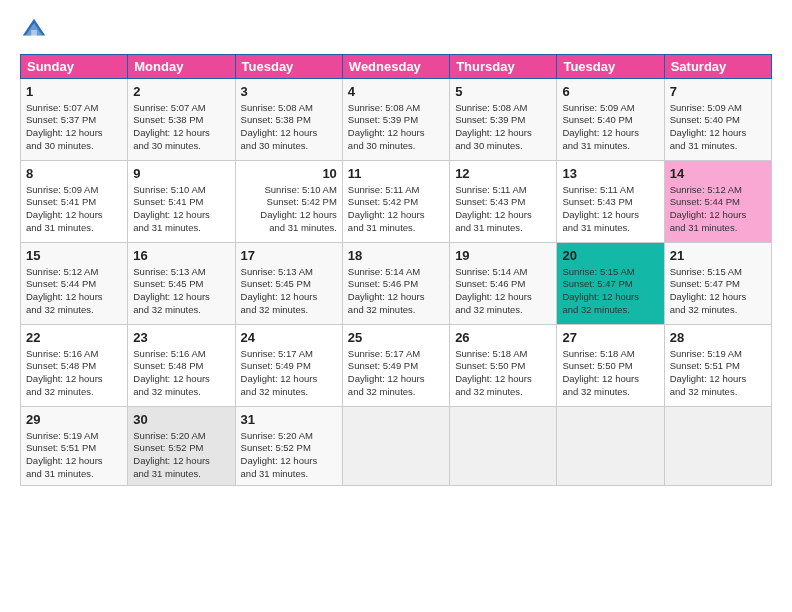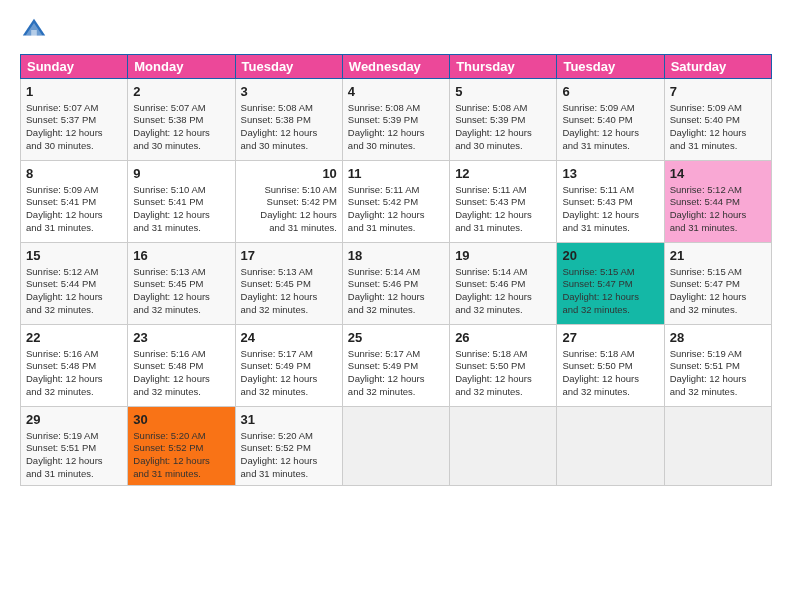--- a/index.html
+++ b/index.html
@@ -351,7 +351,7 @@
             <div>Daylight: 12 hours</div>
             <div>and 31 minutes.</div>
           </td>
-          <td style="background: #f97316; margin-left: 8px;">
+          <td style="background: #e5e5e5; margin-left: 8px;">
             <span class="day-num">30</span>
             <div>Sunrise: 5:20 AM</div>
             <div>Sunset: 5:52 PM</div>

